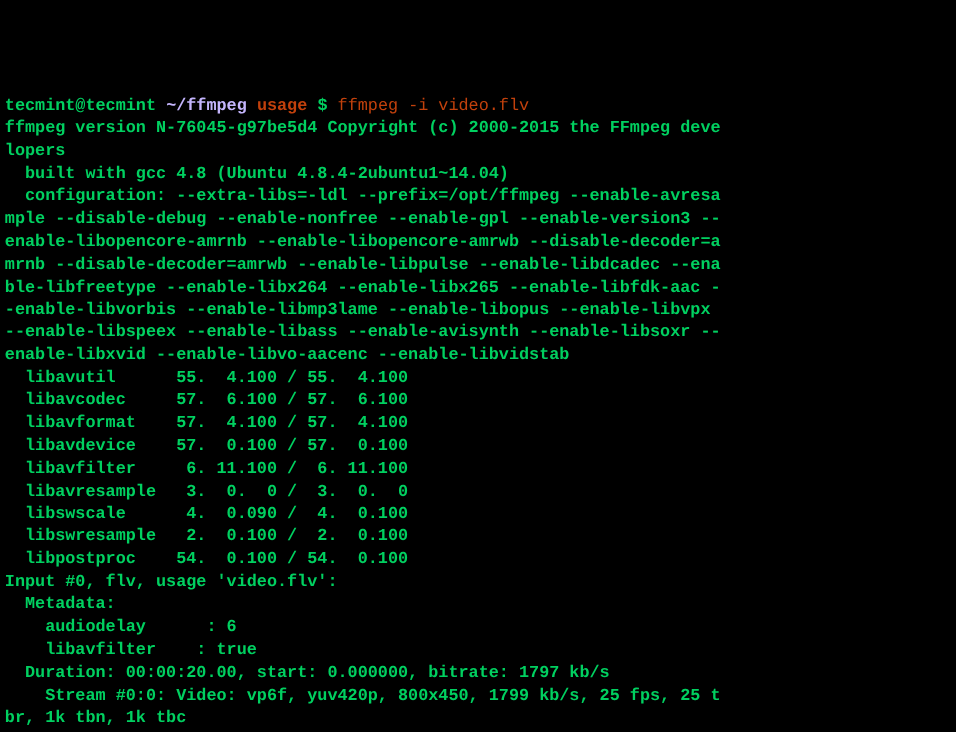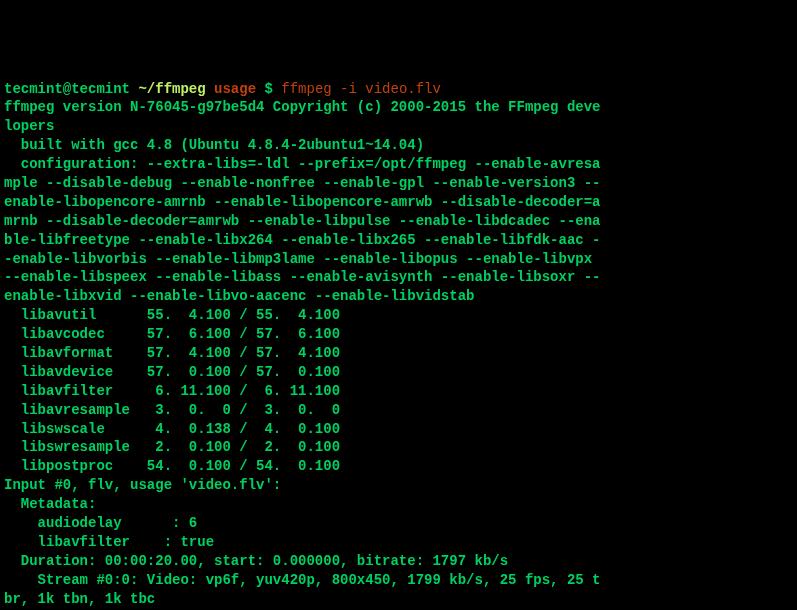--- a/index.html
+++ b/index.html
@@ -15,7 +15,7 @@
       font-weight: bold;
     }
     .prompt-user { color: #00d060; }
-    .prompt-path { color: #bef264; }
+    .prompt-path { color: #c4b5fd; }
     .prompt-segment { color: #c2410c; }
     .prompt-symbol { color: #00d060; }
     .cmd-text { color: #c2410c; font-weight: normal; }

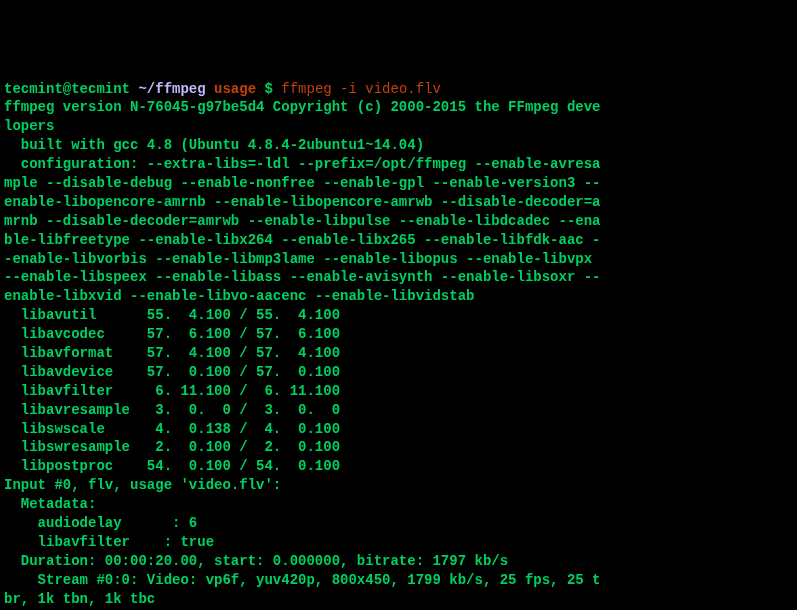--- a/index.html
+++ b/index.html
@@ -44,7 +44,7 @@
 <span class="output">  libavdevice    57.  0.100 / 57.  0.100</span>
 <span class="output">  libavfilter     6. 11.100 /  6. 11.100</span>
 <span class="output">  libavresample   3.  0.  0 /  3.  0.  0</span>
-<span class="output">  libswscale      4.  0.138 /  4.  0.100</span>
+<span class="output">  libswscale      4.  0.090 /  4.  0.100</span>
 <span class="output">  libswresample   2.  0.100 /  2.  0.100</span>
 <span class="output">  libpostproc    54.  0.100 / 54.  0.100</span>
 <span class="output">Input #0, flv, usage 'video.flv':</span>

